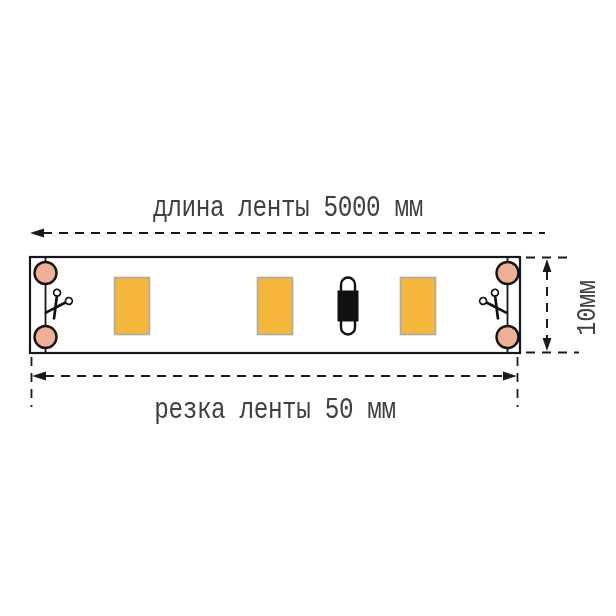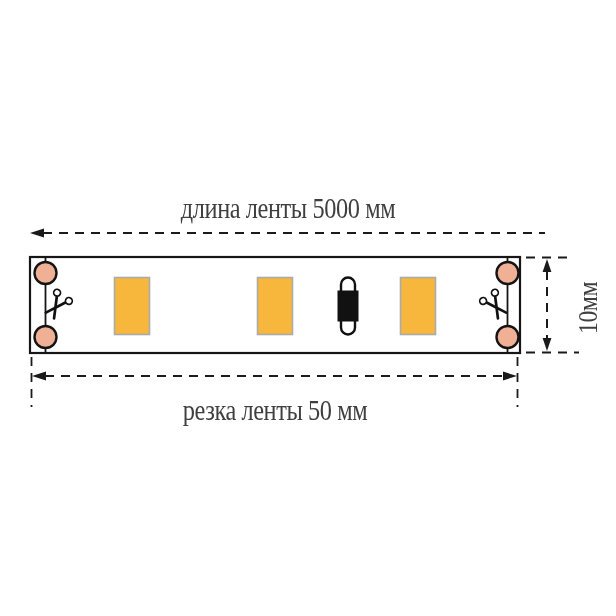--- a/index.html
+++ b/index.html
@@ -9,7 +9,7 @@
     height: 616px;
     background: #ffffff;
     overflow: hidden;
-    font-family: Liberation Serif, serif;
+    font-family: Liberation Mono, monospace;
   }
   .art {
     position: absolute;

